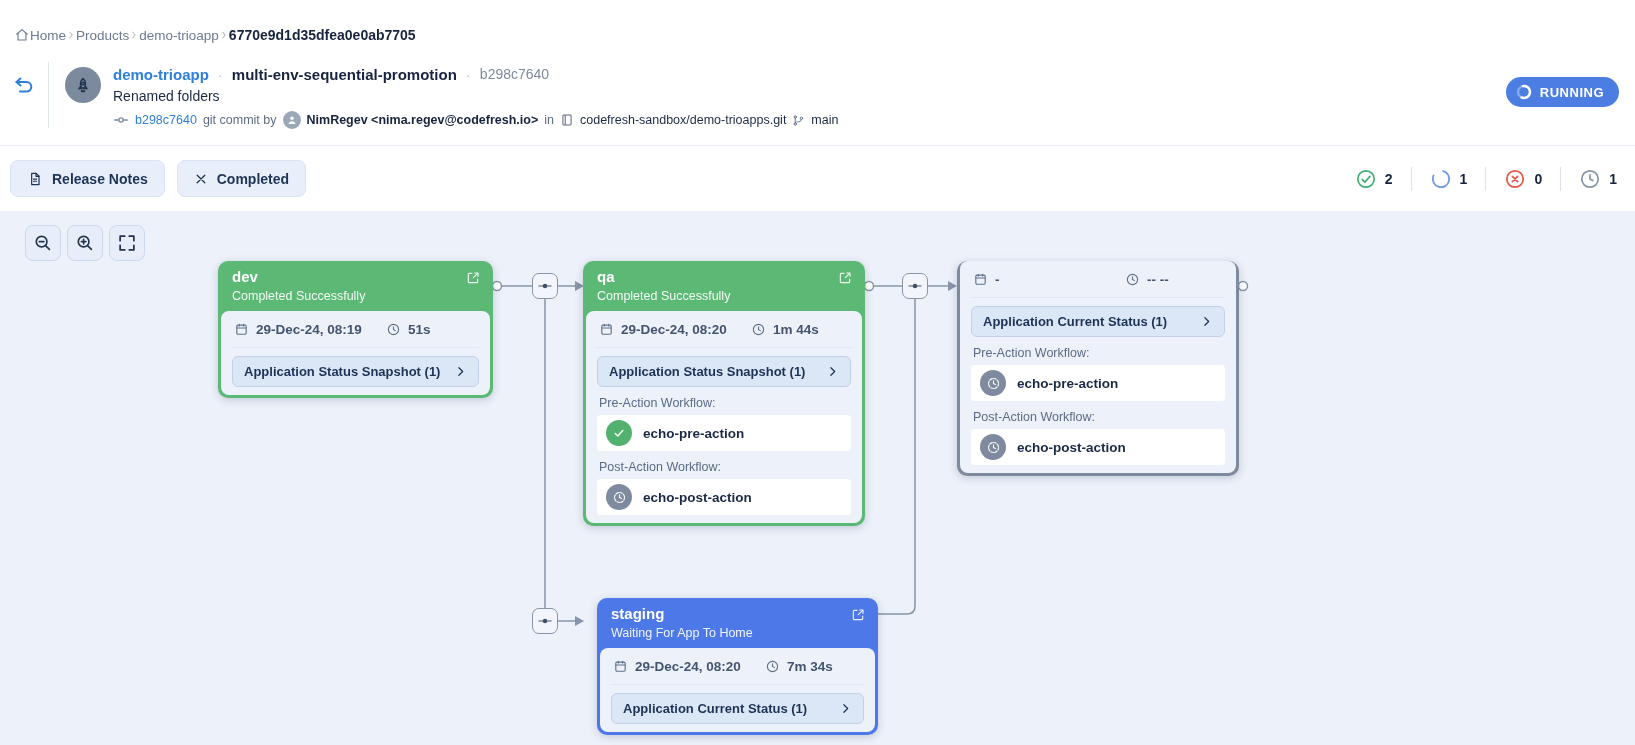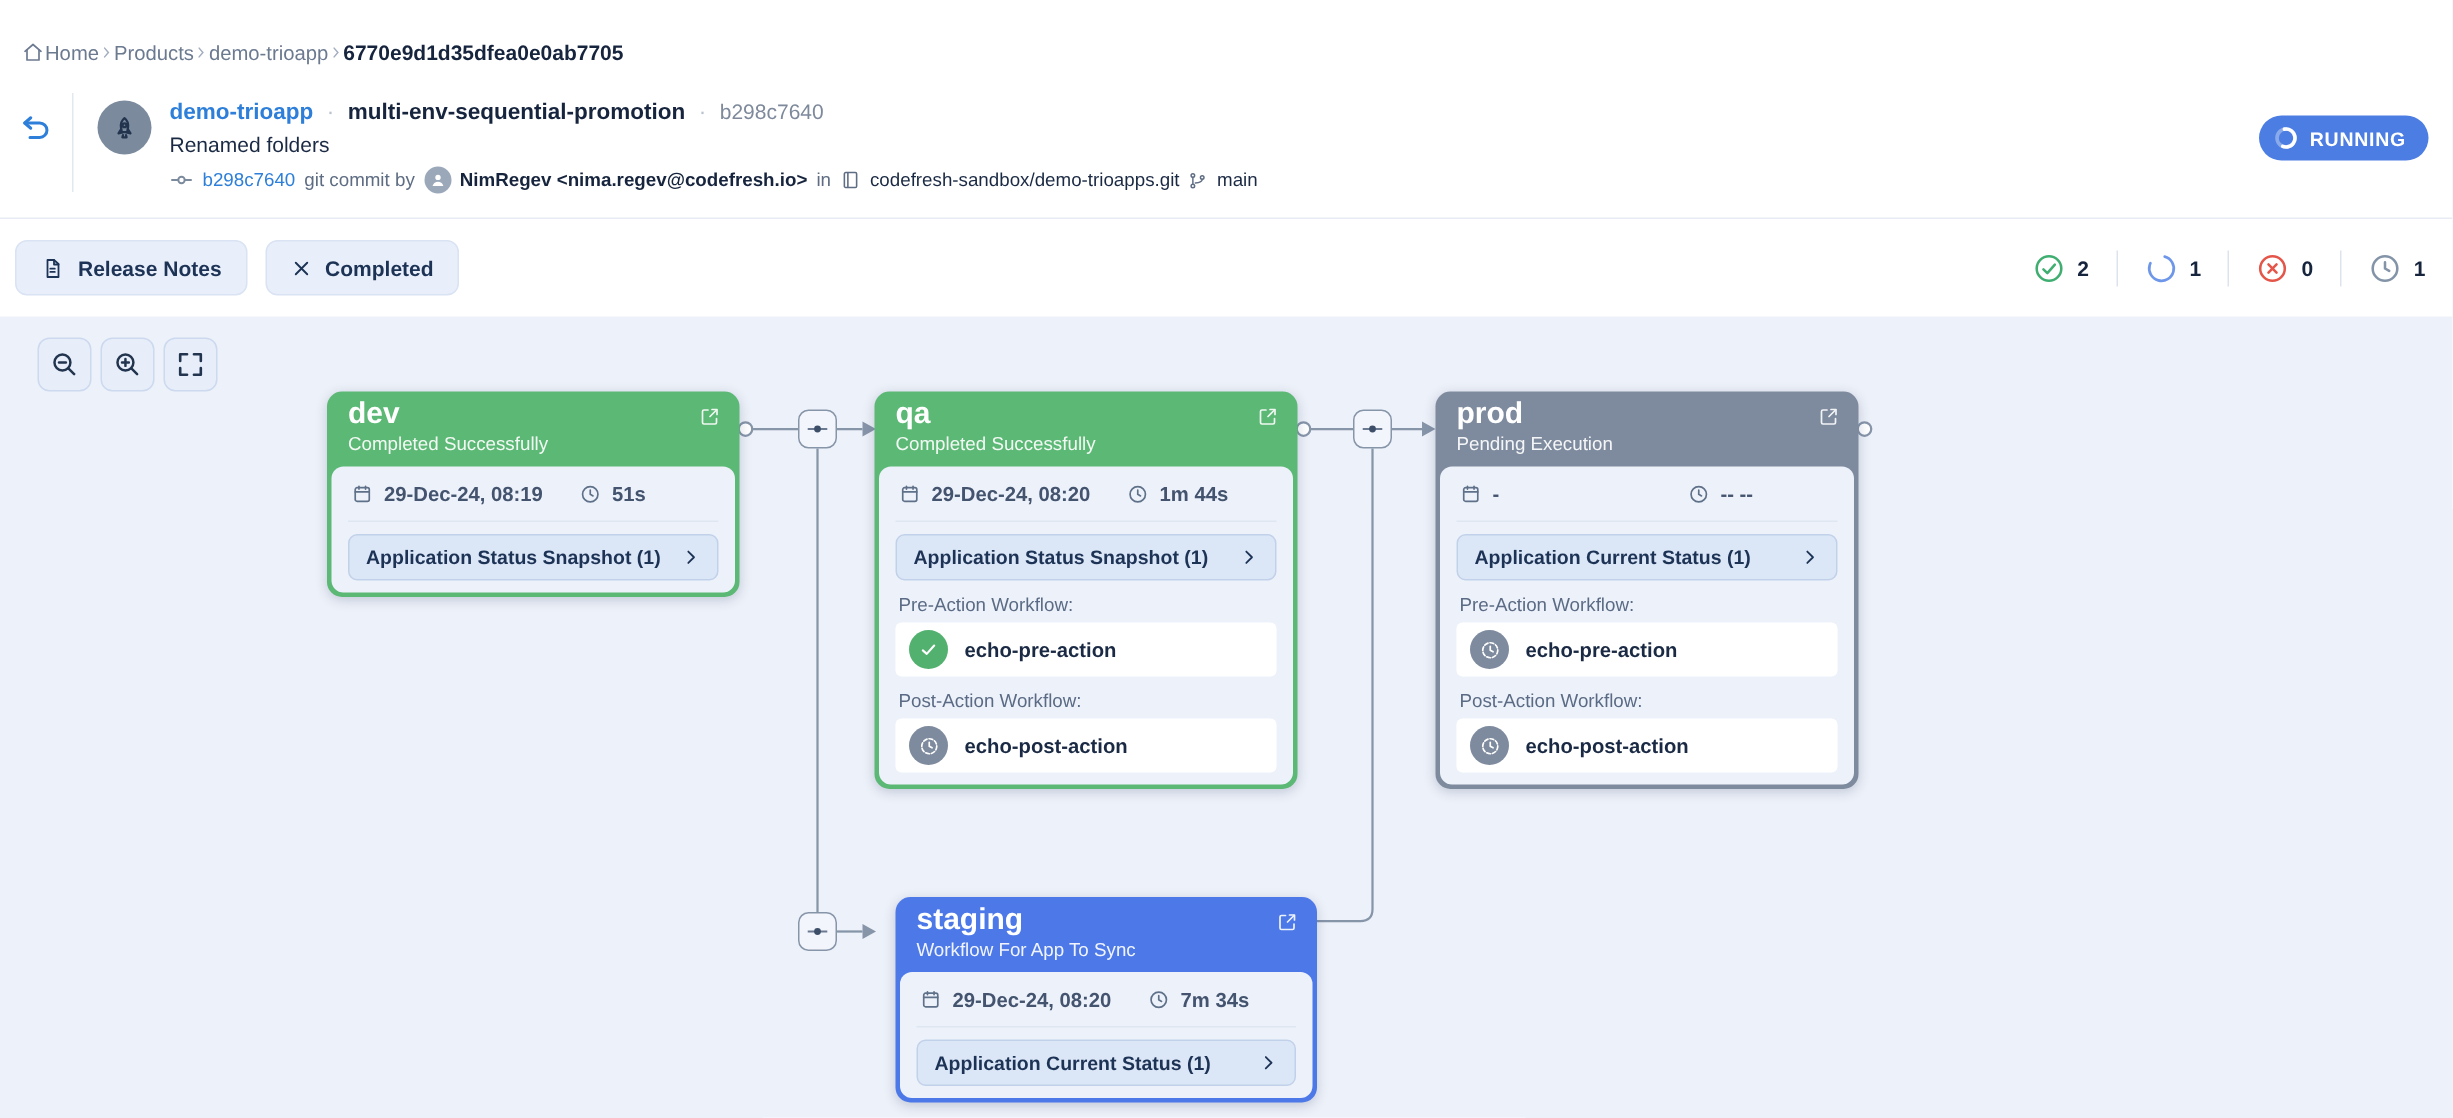--- a/index.html
+++ b/index.html
@@ -66,7 +66,7 @@
   .card.pending { background:#7e8b9e; }
   .card.syncing { background:#4c78e8; }
   .card-head { display:flex; align-items:flex-start; padding:6px 12px 7px 14px; color:#fff; }
-  .card-title { font-size:20px; font-weight:700; line-height:19px; }
+  .card-title { font-size:15px; font-weight:700; line-height:19px; }
   .card-status { font-size:12.5px; opacity:.92; line-height:16px; margin-top:2px; }
   .ext-btn { margin-left:auto; margin-top:3px; opacity:.9; cursor:pointer; }
   .card-body { background:#edf2fa; border-radius:8px; margin:0 3px 3px; padding:7px 11px 8px; }

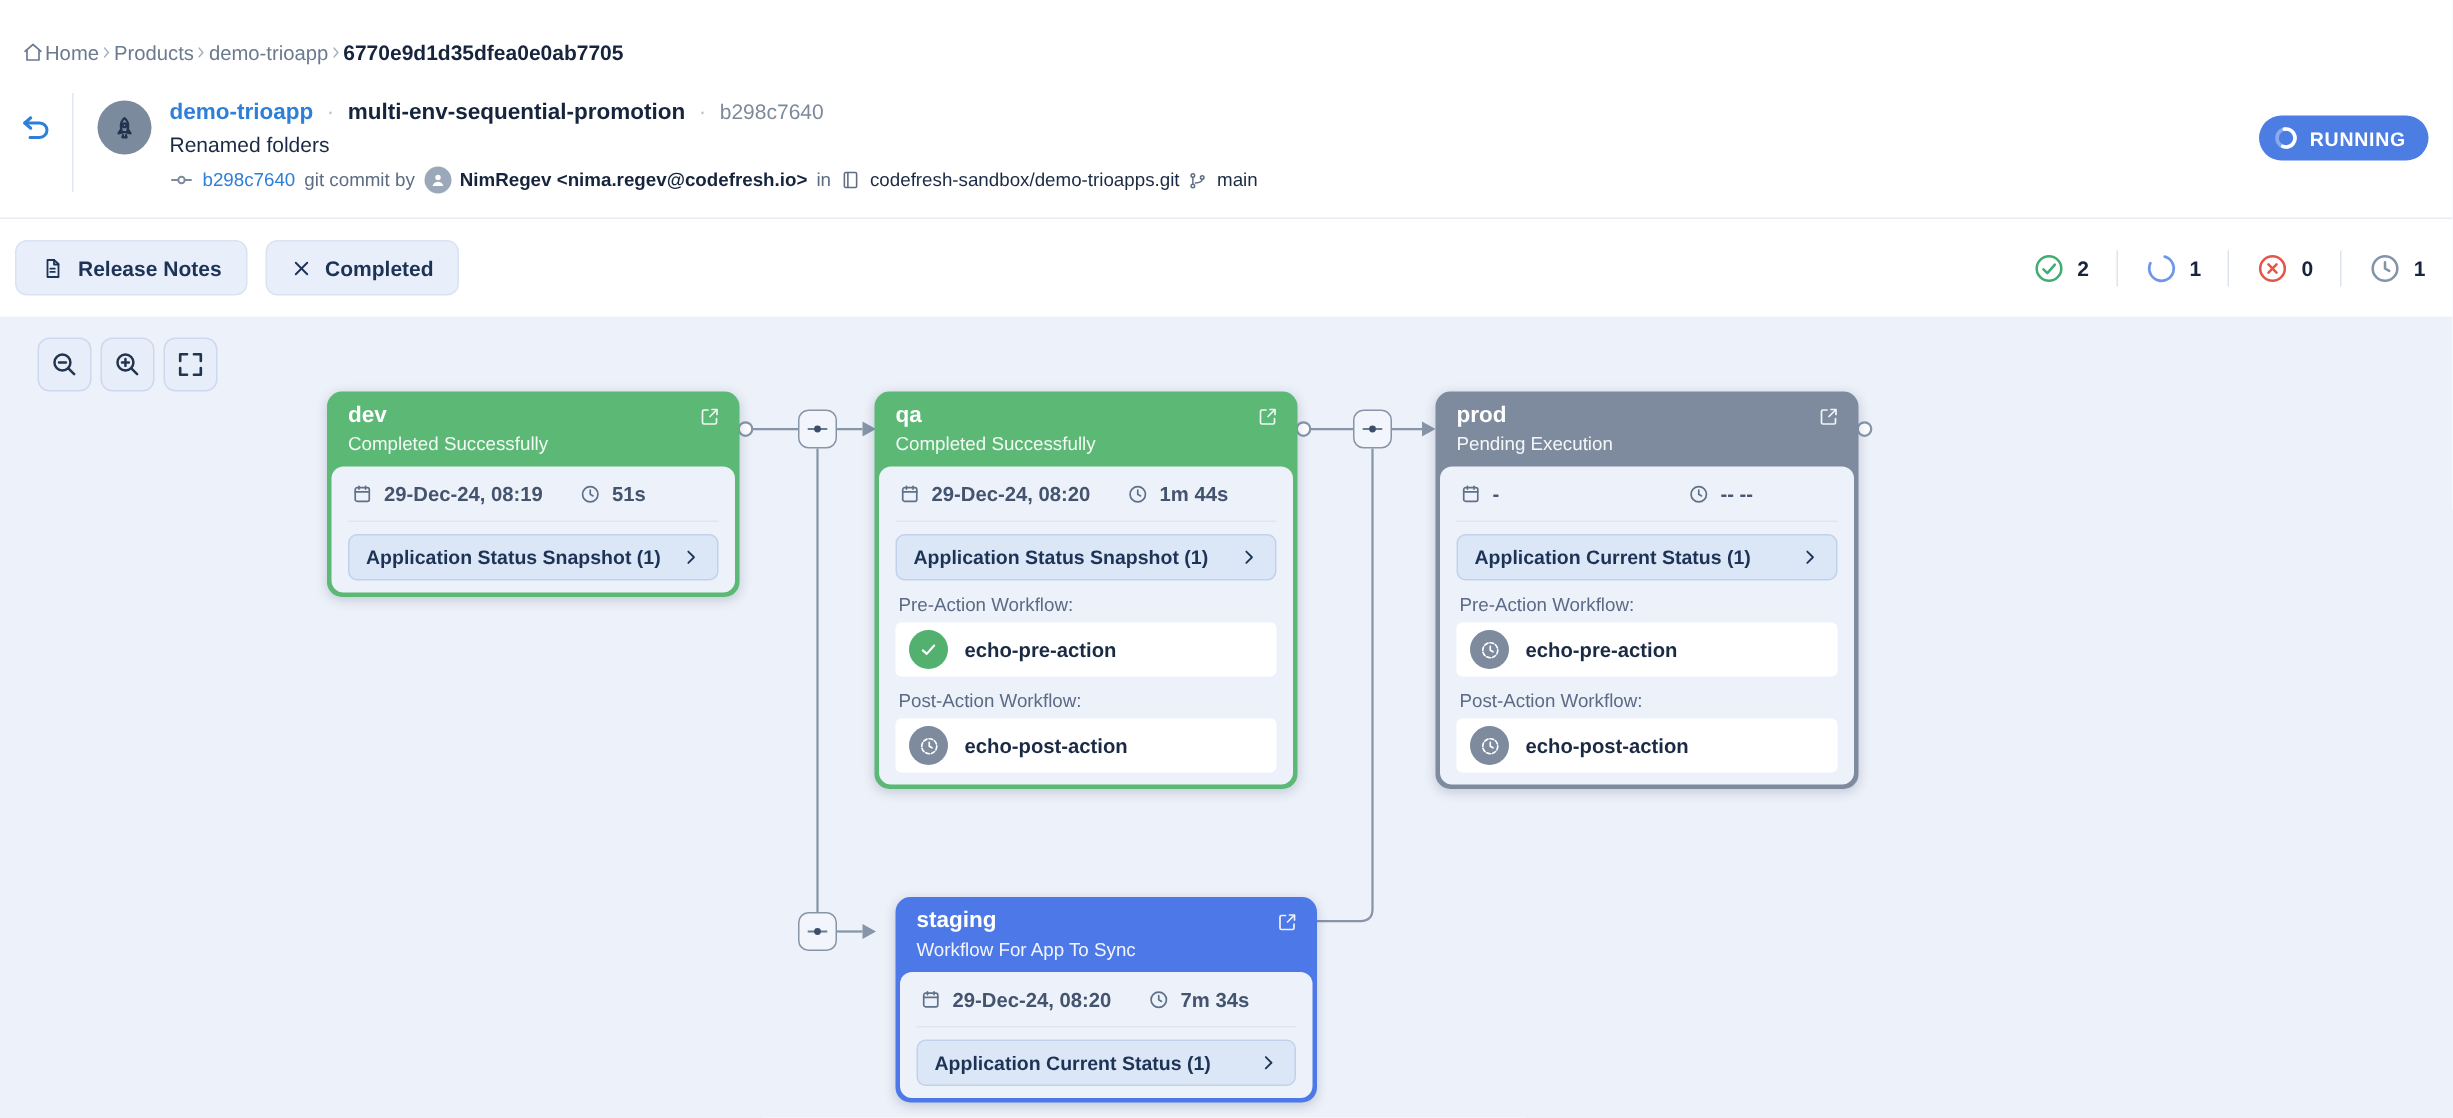--- a/index.html
+++ b/index.html
@@ -409,19 +409,6 @@
   </div>
 
   <div class="card pending" style="left:957px;top:50px;width:282px">
-    <div class="card-head">
-      <div>
-        <div class="card-title">prod</div>
-        <div class="card-status">Pending Execution</div>
-      </div>
-      <span class="ext-btn">
-          <svg width="16" height="16" viewBox="0 0 24 24" fill="none" stroke="#fff" stroke-width="1.7" stroke-linecap="round" stroke-linejoin="round">
-            <path d="M10.5 5H6.5A1.5 1.5 0 0 0 5 6.5v11A1.5 1.5 0 0 0 6.5 19h11a1.5 1.5 0 0 0 1.5-1.5V13.5"></path>
-            <path d="M12.5 11.5 19 5"></path>
-            <path d="M14.5 4.5H19.5V9.5"></path>
-          </svg>
-        </span>
-    </div>
     <div class="card-body">
       <div class="date-row">
         <span class="date-group">

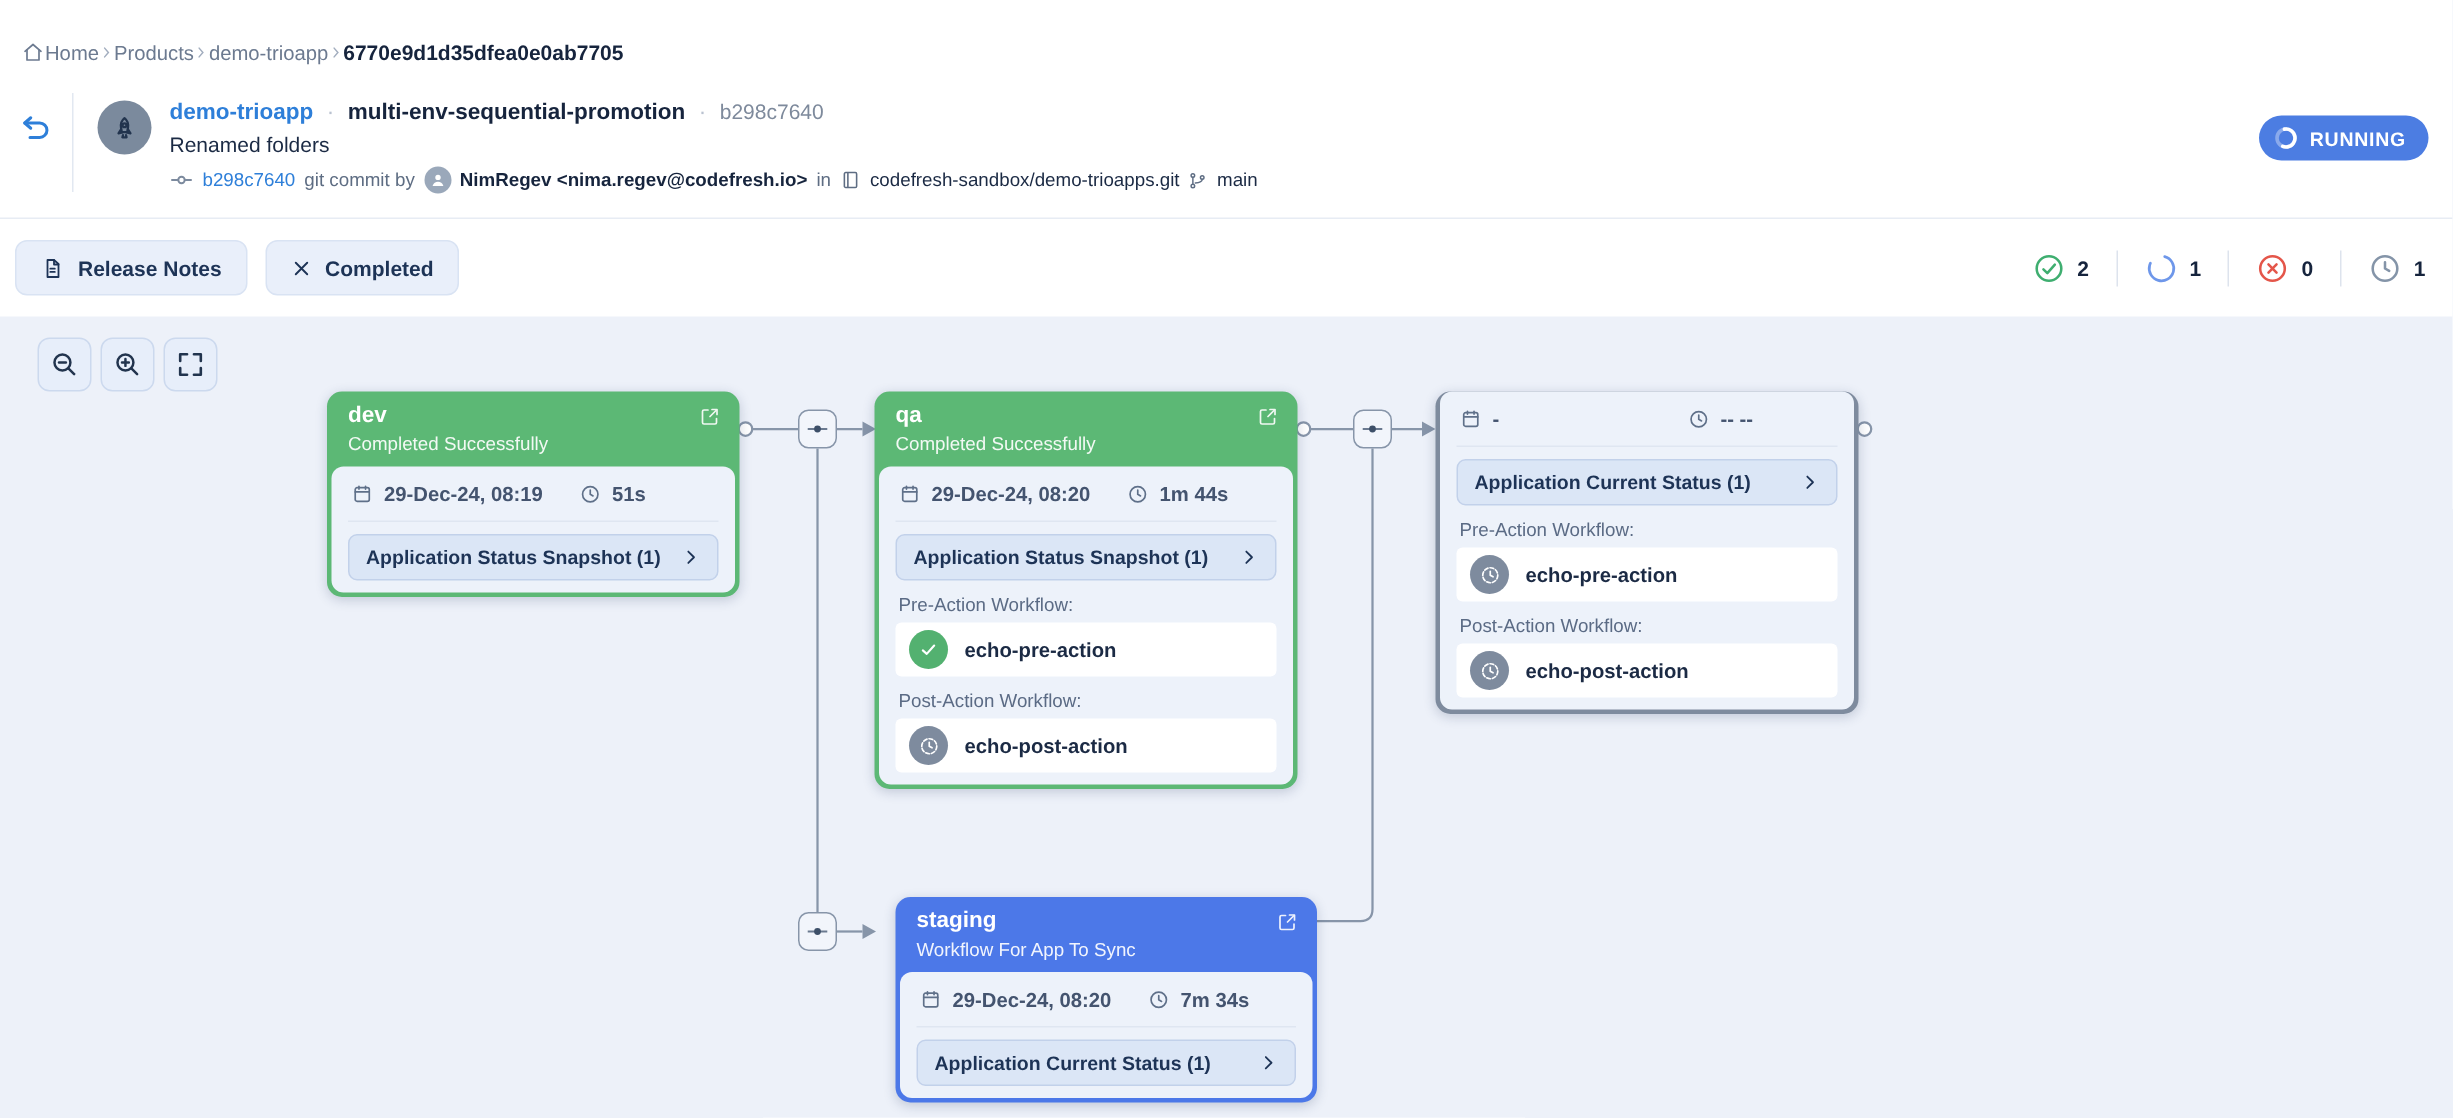--- a/index.html
+++ b/index.html
@@ -459,7 +459,7 @@
     <div class="card-head">
       <div>
         <div class="card-title">staging</div>
-        <div class="card-status">Workflow For App To Sync</div>
+        <div class="card-status">Waiting For App To Home</div>
       </div>
       <span class="ext-btn">
           <svg width="16" height="16" viewBox="0 0 24 24" fill="none" stroke="#fff" stroke-width="1.7" stroke-linecap="round" stroke-linejoin="round">

